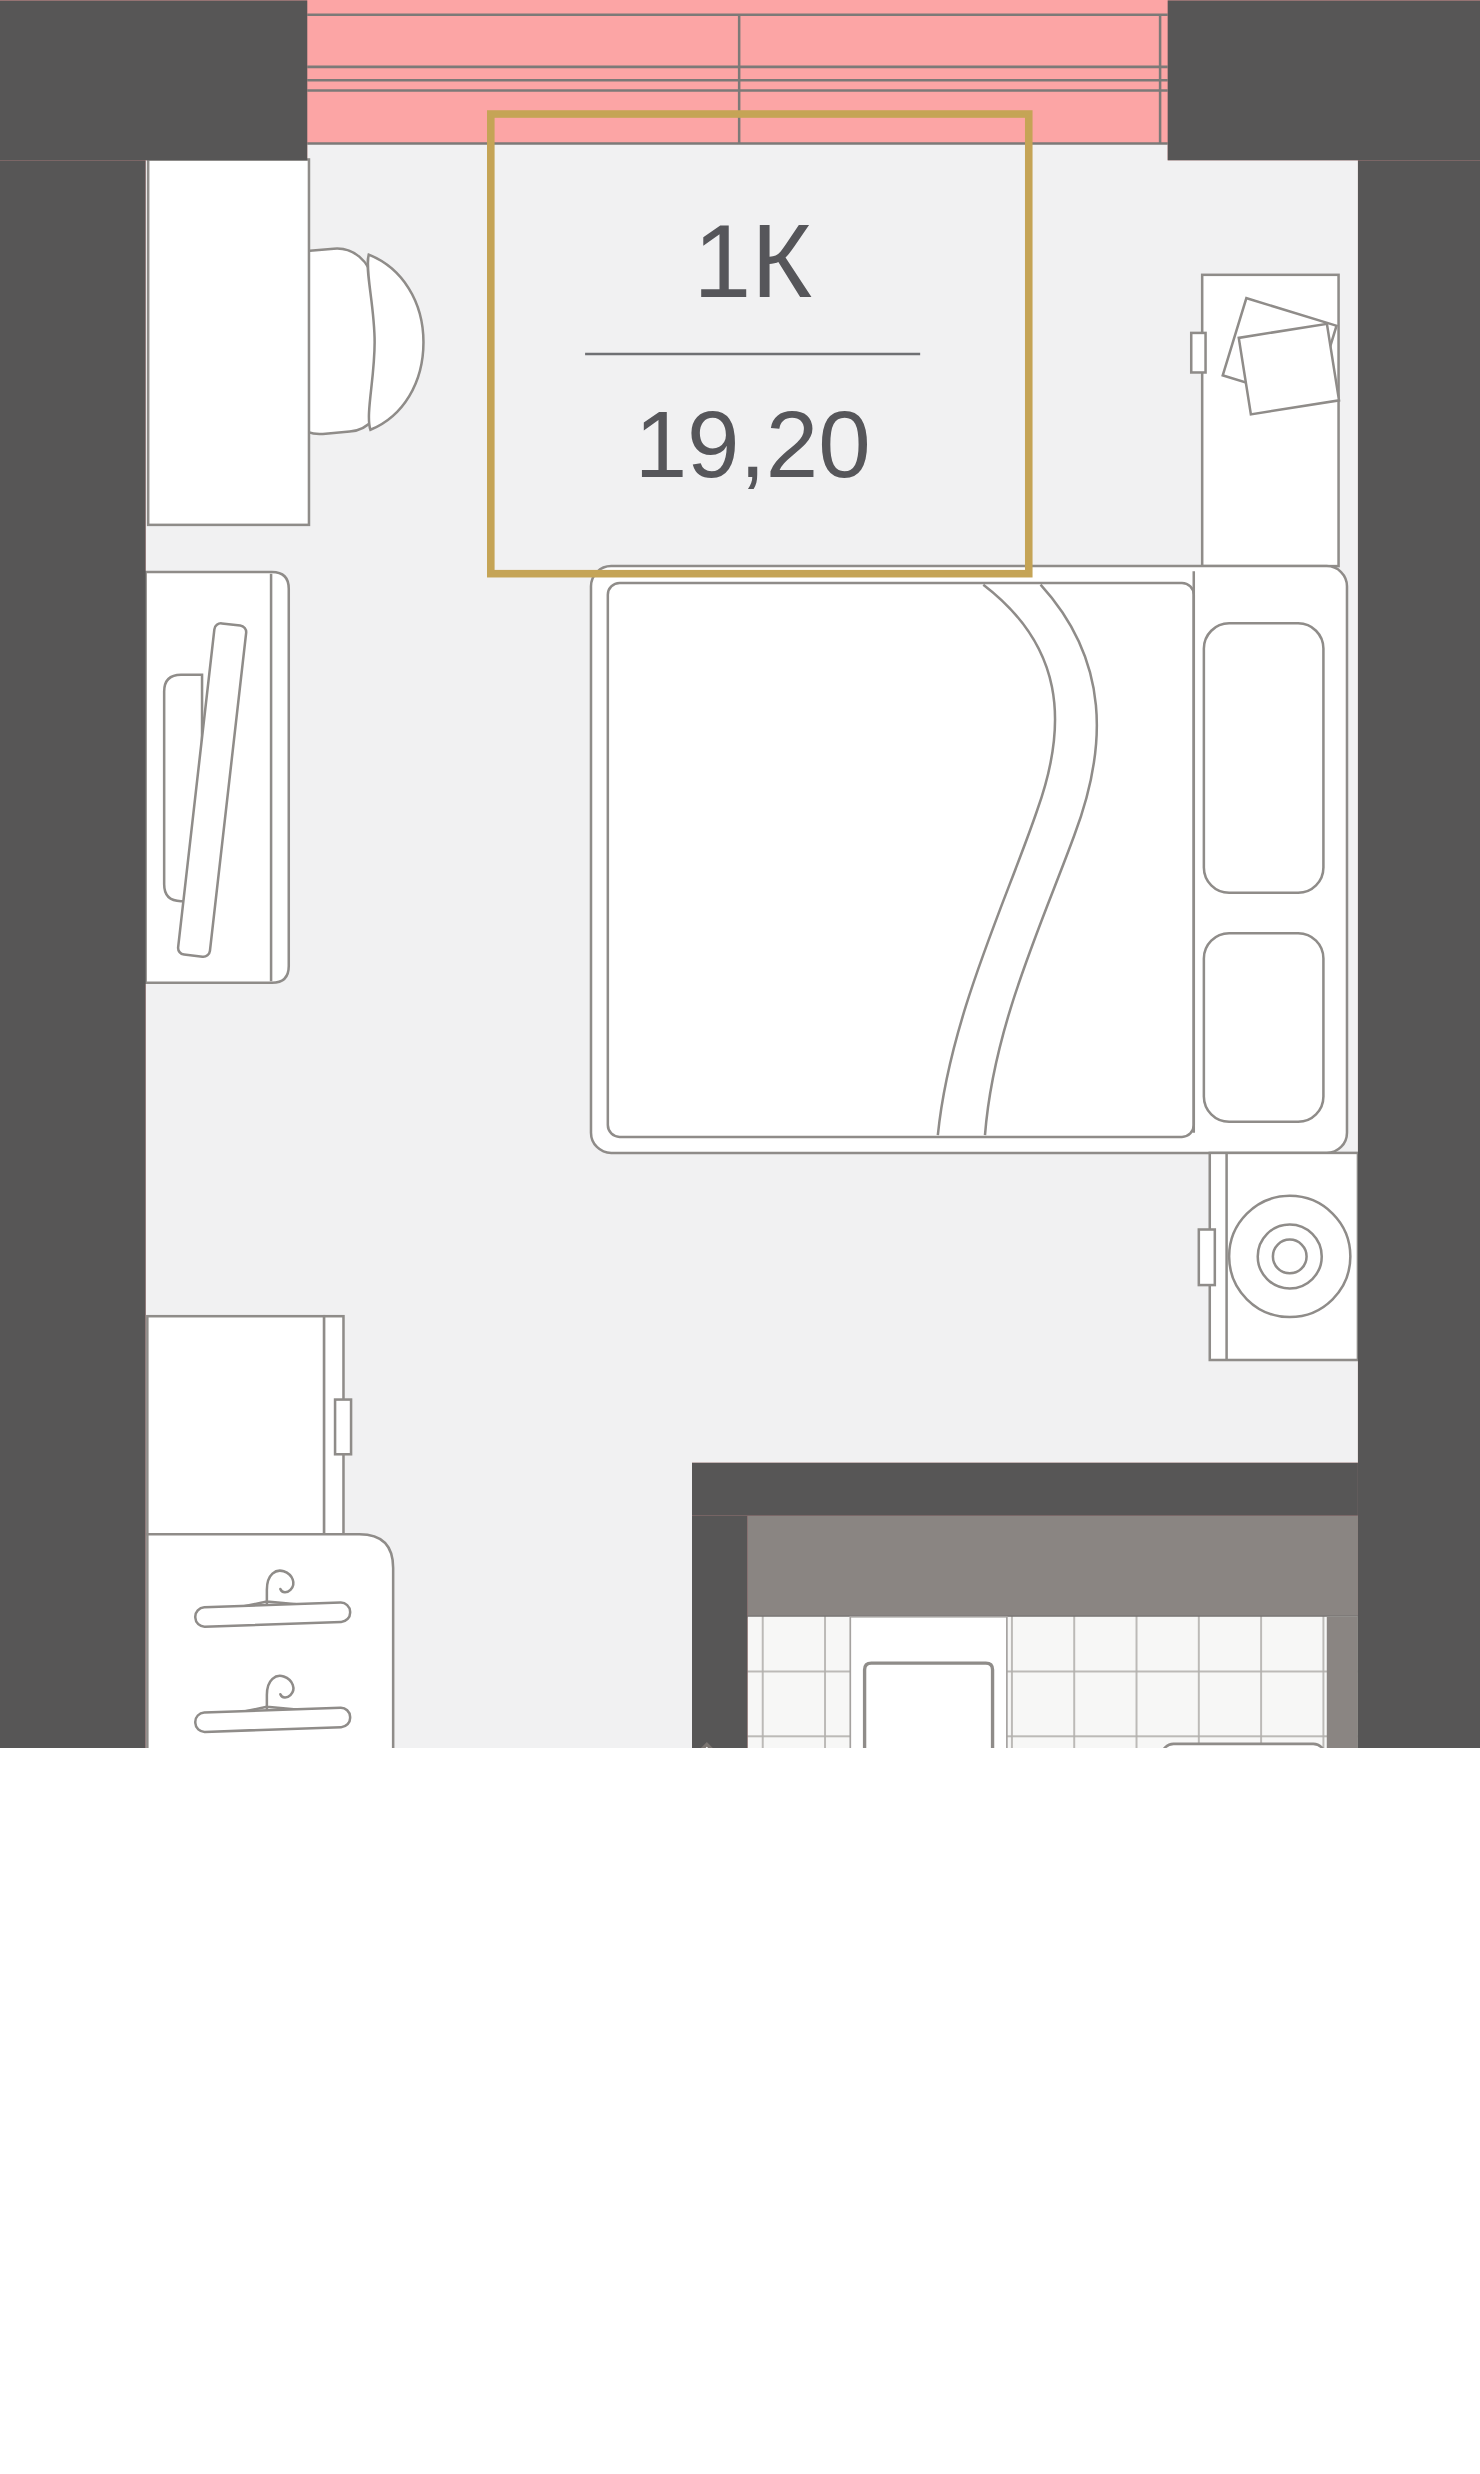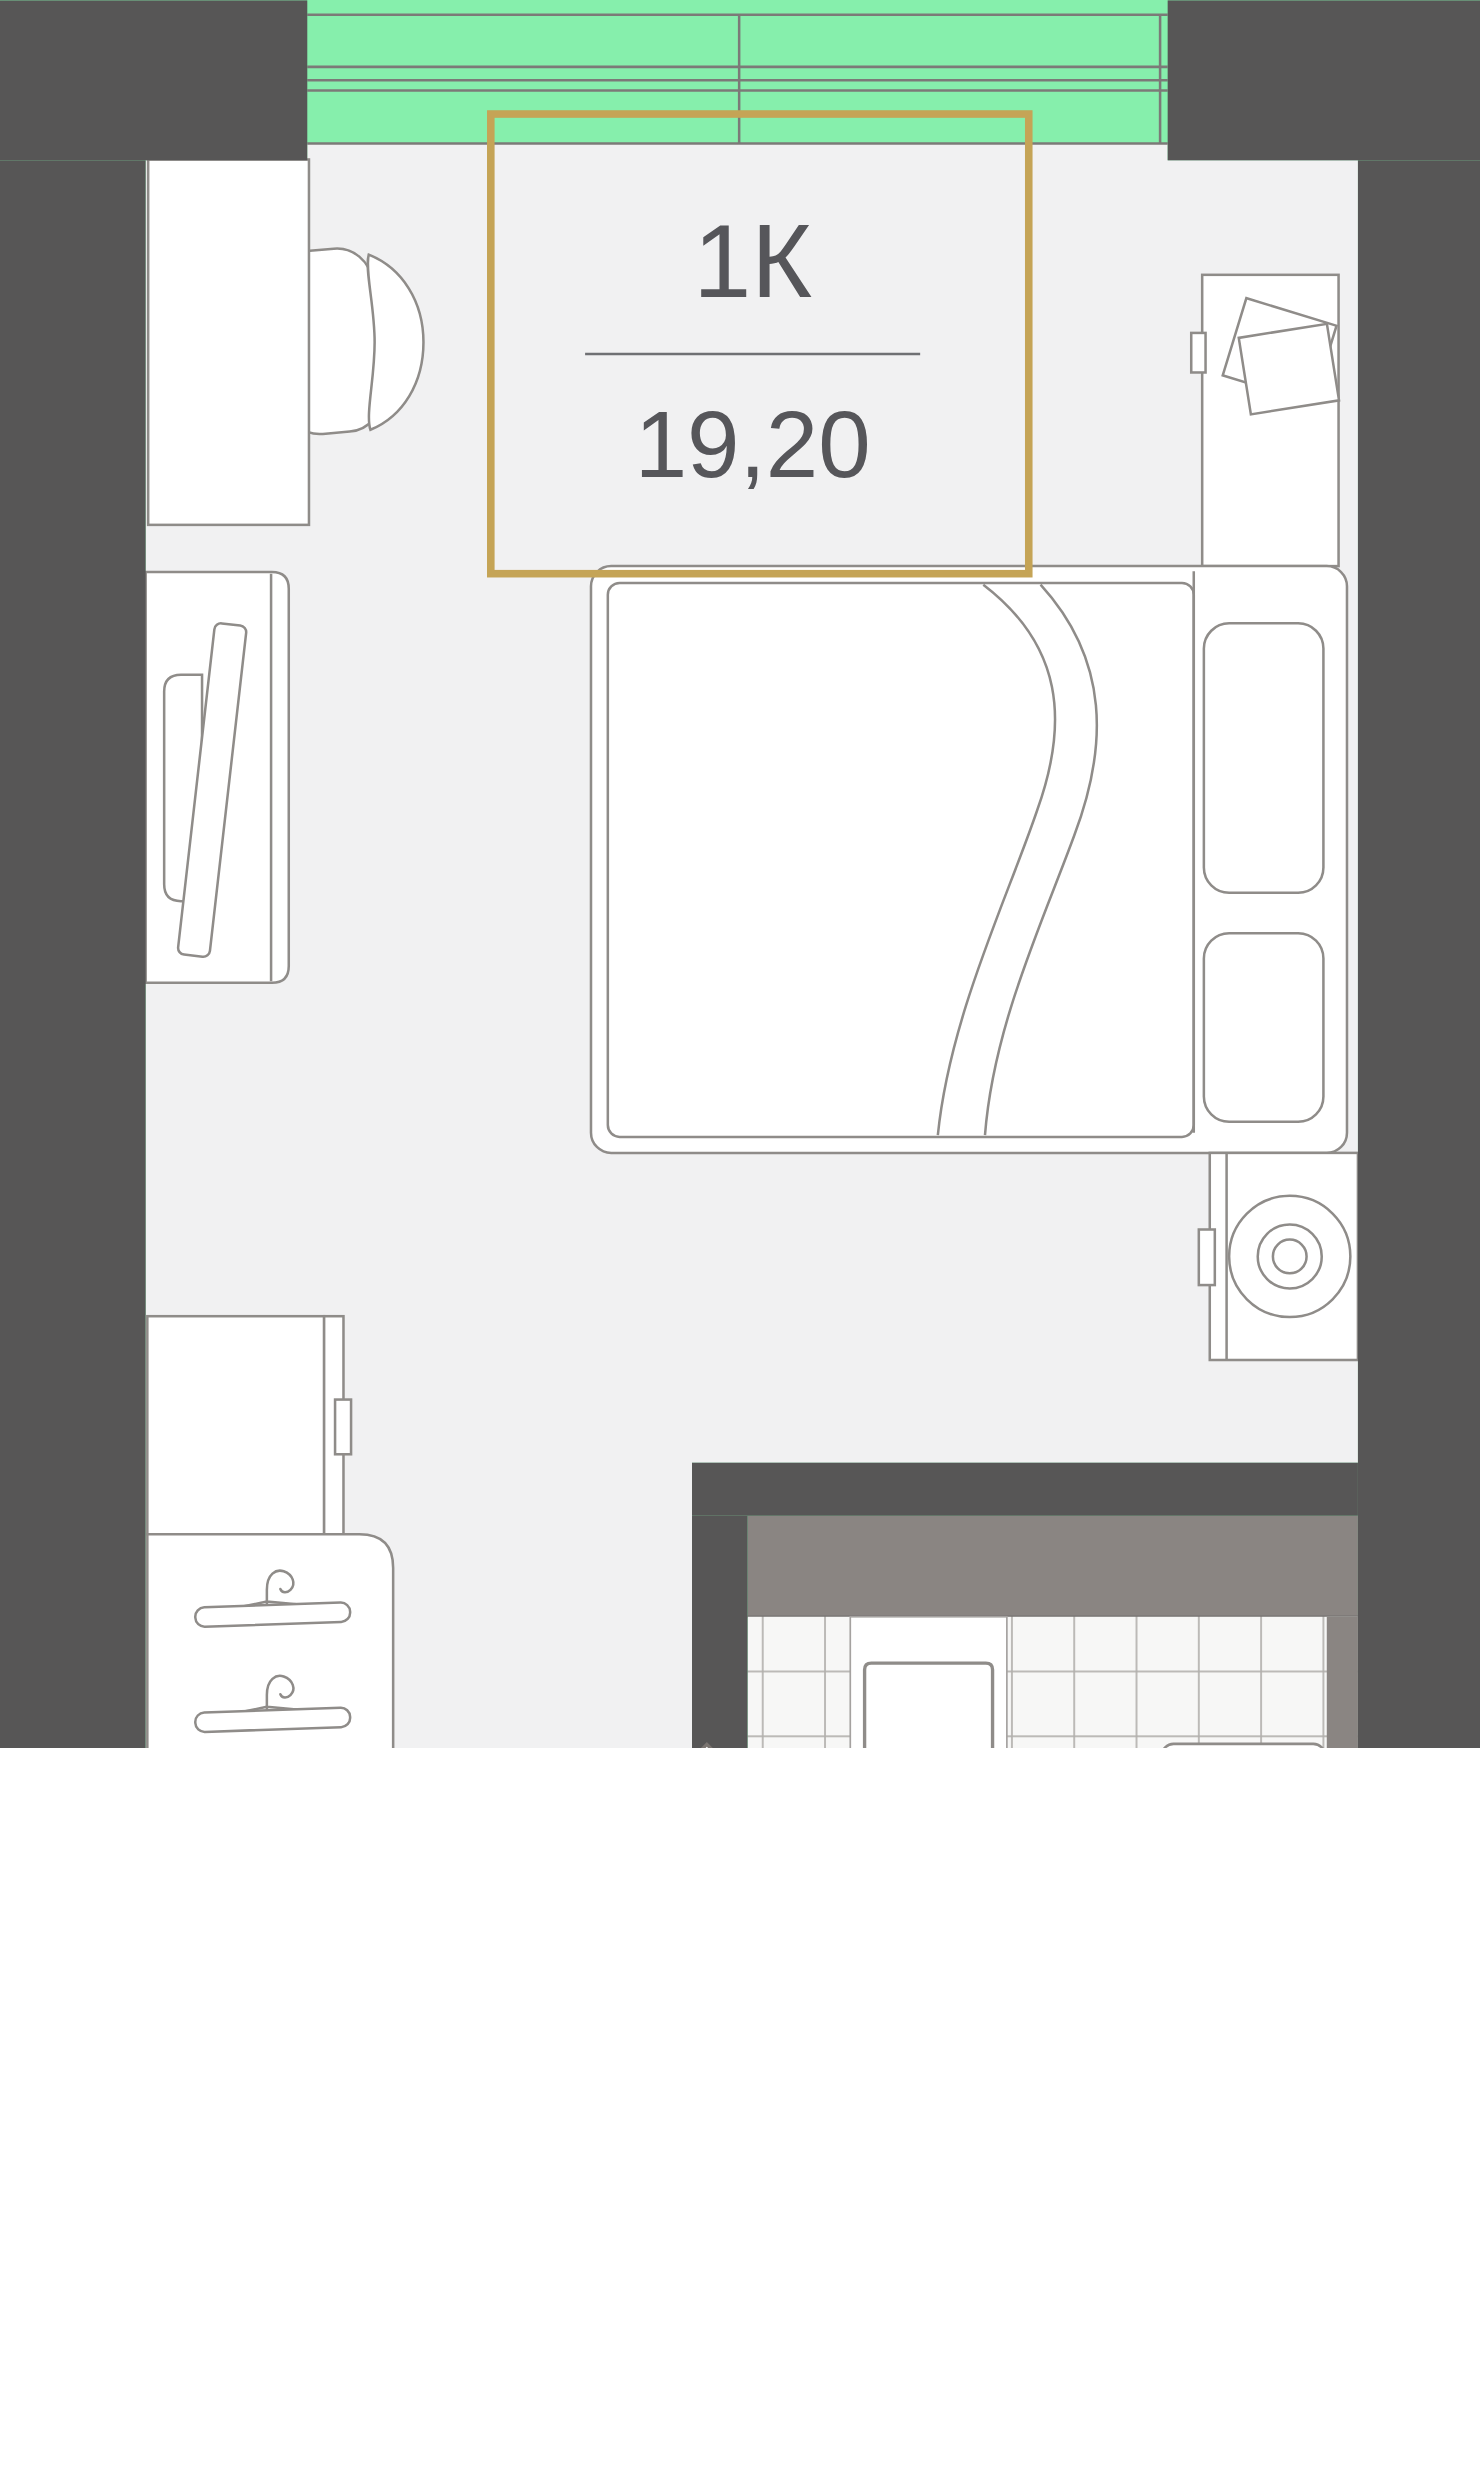--- a/index.html
+++ b/index.html
@@ -3,7 +3,7 @@
 <meta charset="utf-8">
 <style>
   html,body{margin:0;padding:0;background:#ffffff;}
-  .page{width:1480px;height:1748px;position:relative;background:#86efac;overflow:hidden;}
+  .page{width:1480px;height:1748px;position:relative;background:#fca5a5;overflow:hidden;}
   svg{display:block;}
   text{font-family:"Liberation Sans","DejaVu Sans",sans-serif;fill:#56565a;}
   .t-big{font-size:124px;}

